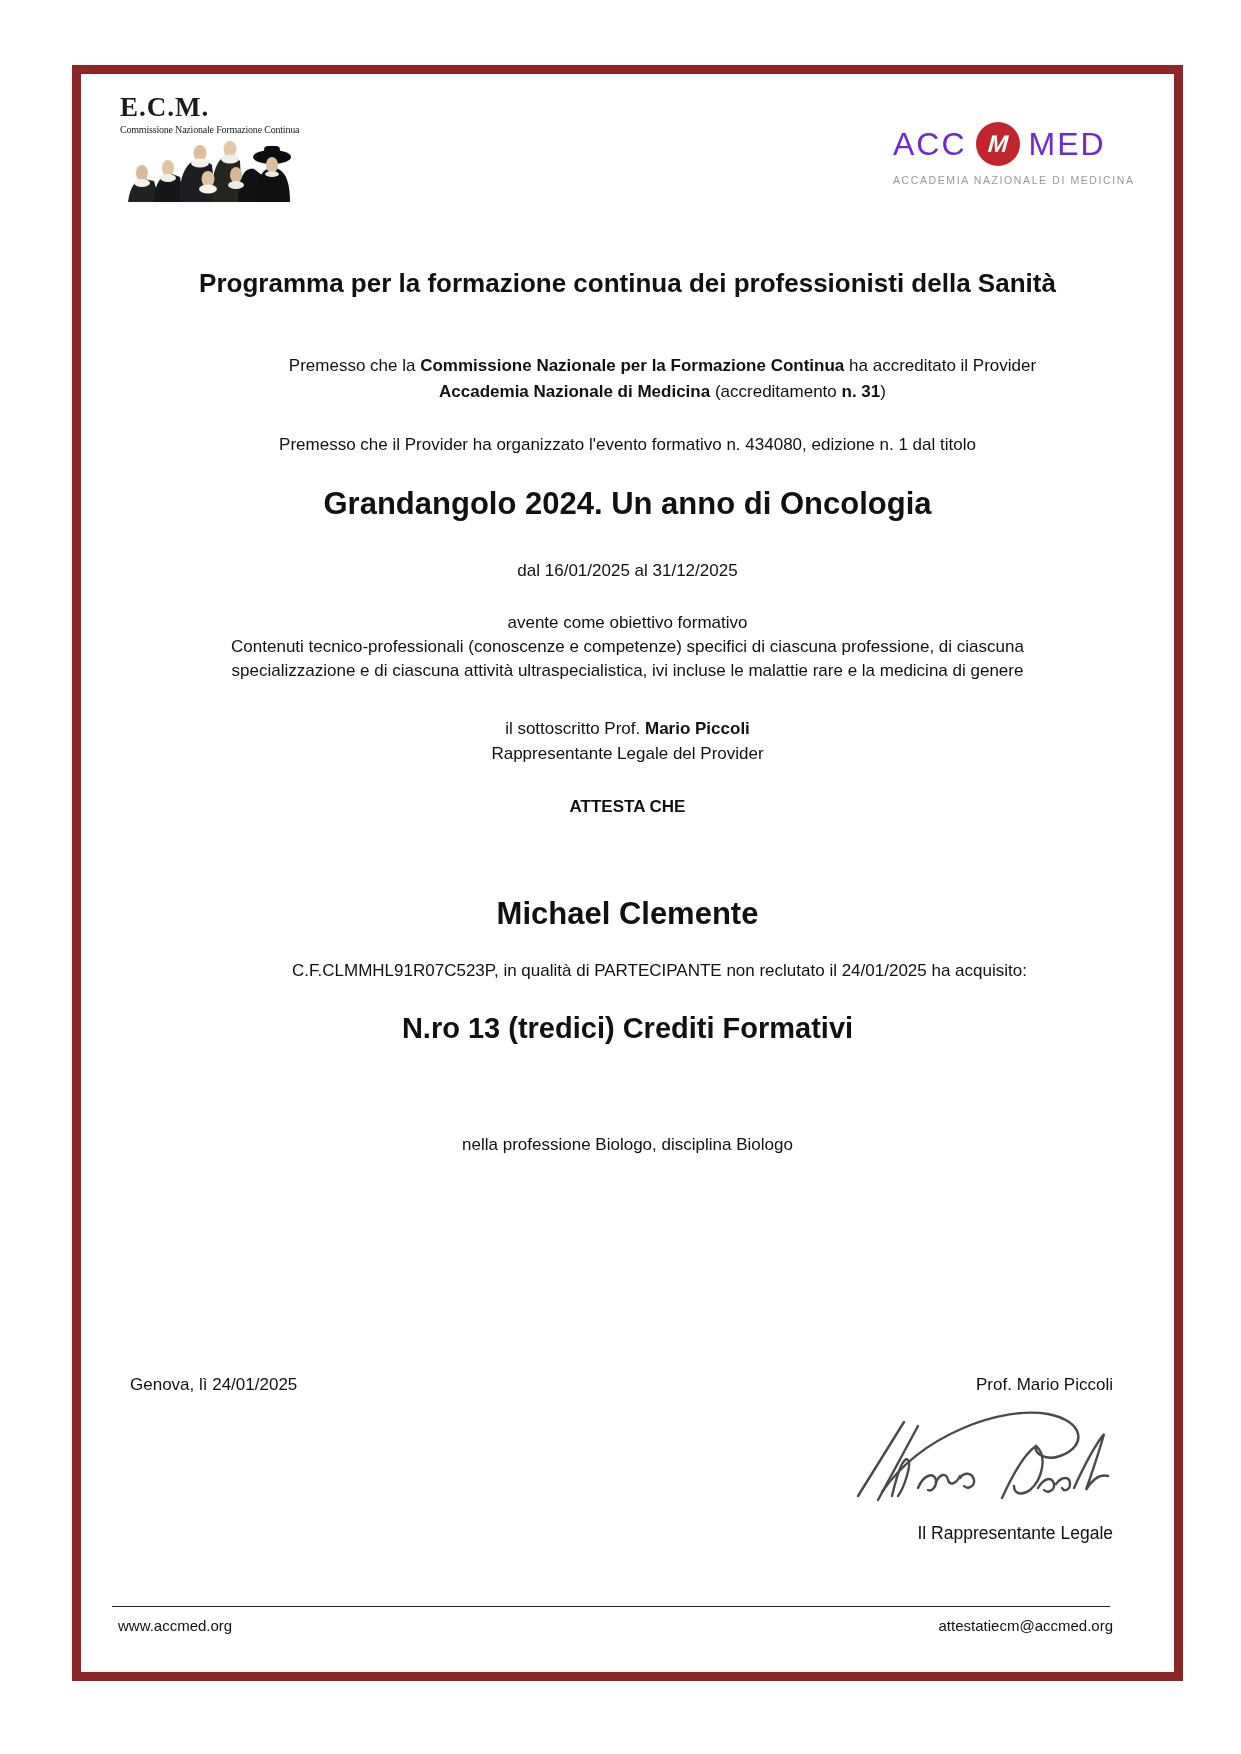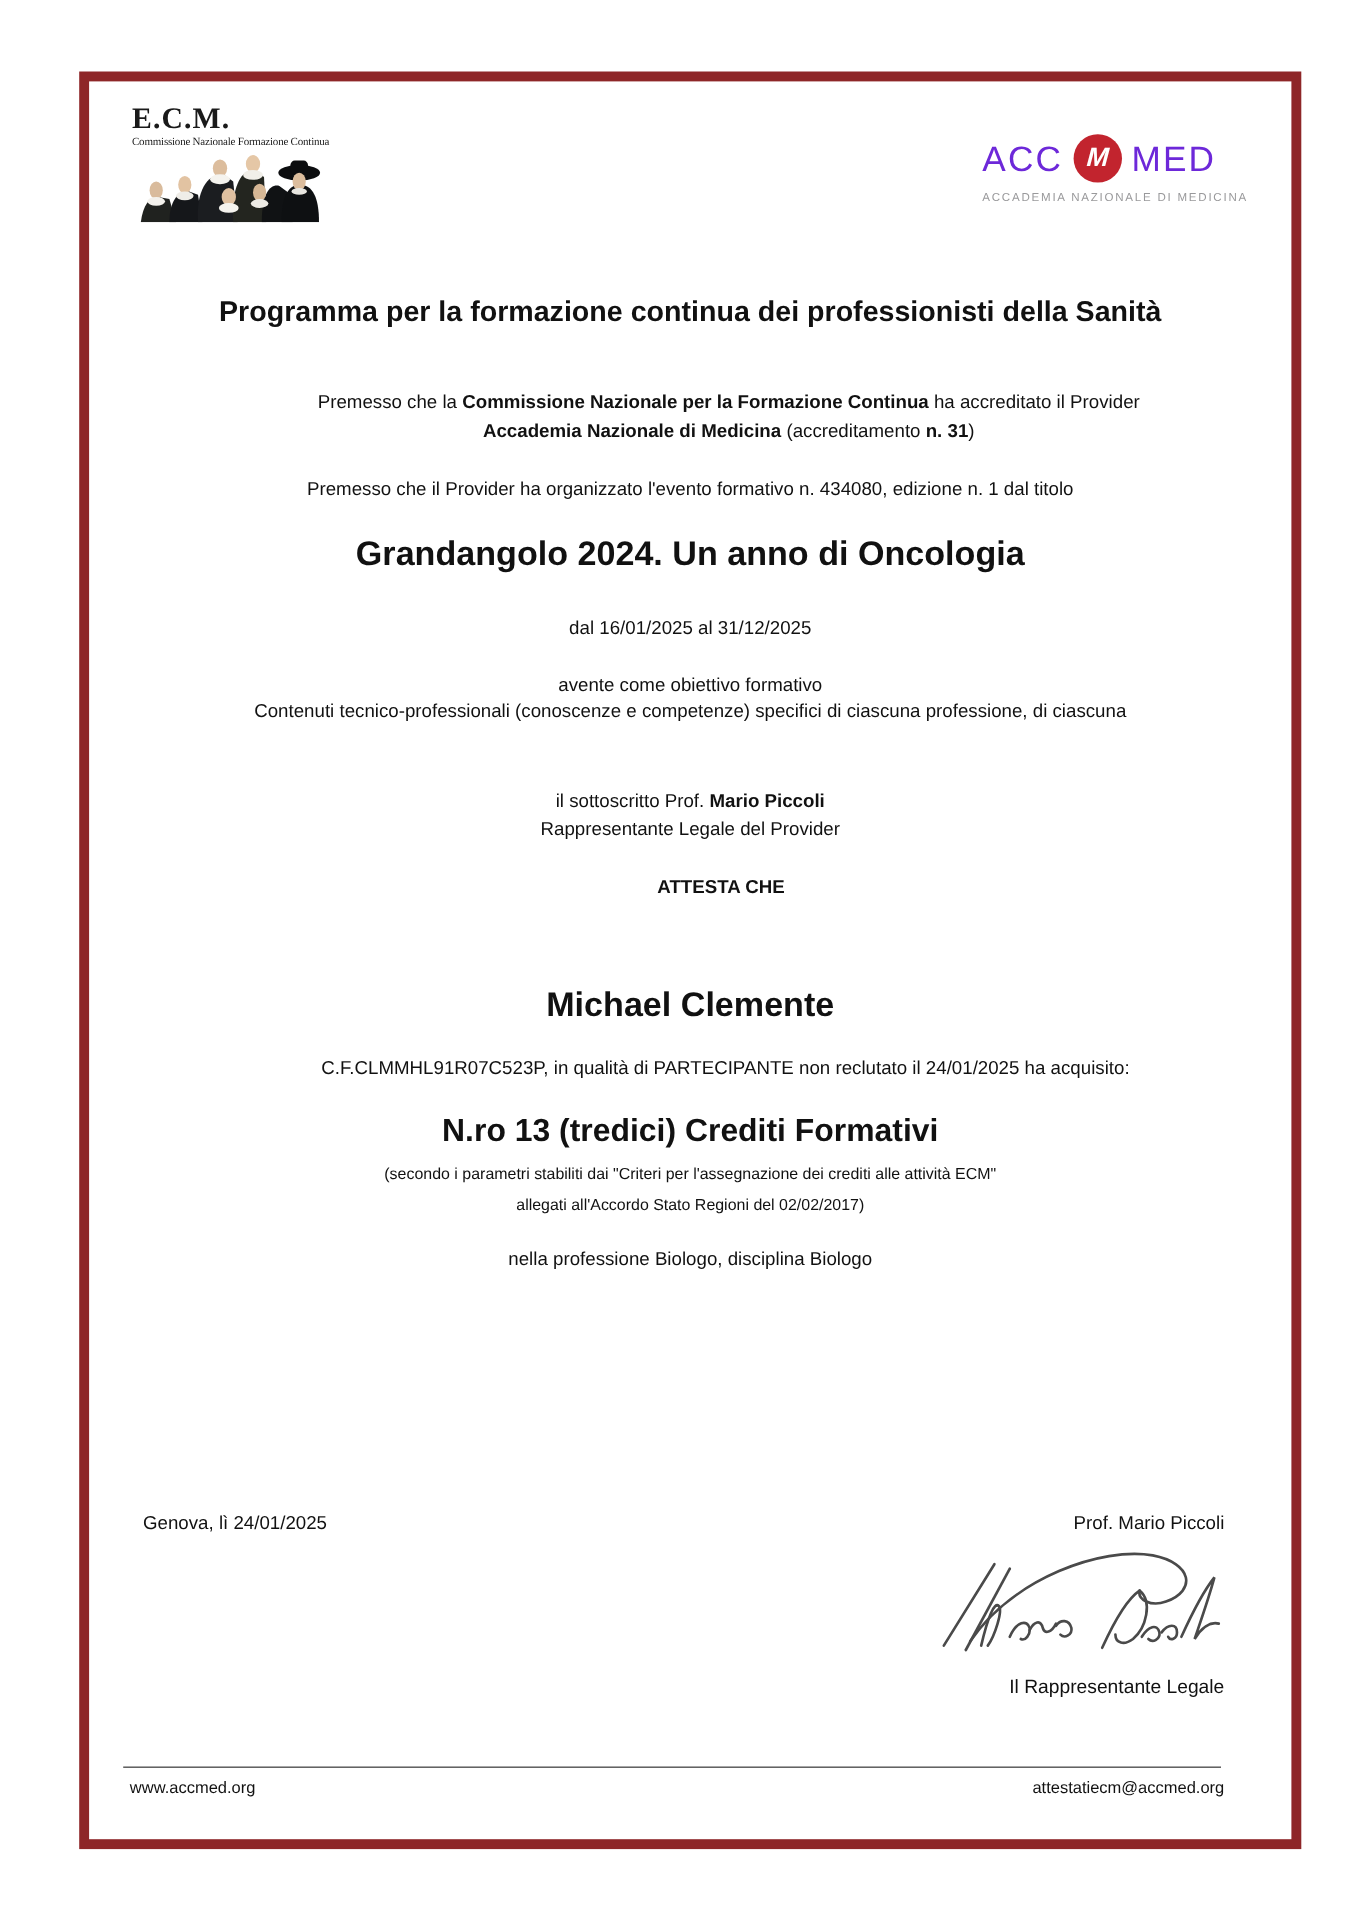--- a/index.html
+++ b/index.html
@@ -101,6 +101,7 @@
   <div class="centered t17" style="top:611px;line-height:24px;">
     <div>avente come obiettivo formativo</div>
     <div>Contenuti tecnico-professionali (conoscenze e competenze) specifici di ciascuna professione, di ciascuna</div>
+    <div>specializzazione e di ciascuna attività ultraspecialistica, ivi incluse le malattie rare e la medicina di genere</div>
   </div>
 
   <div class="centered t17" style="top:716px;line-height:25px;">

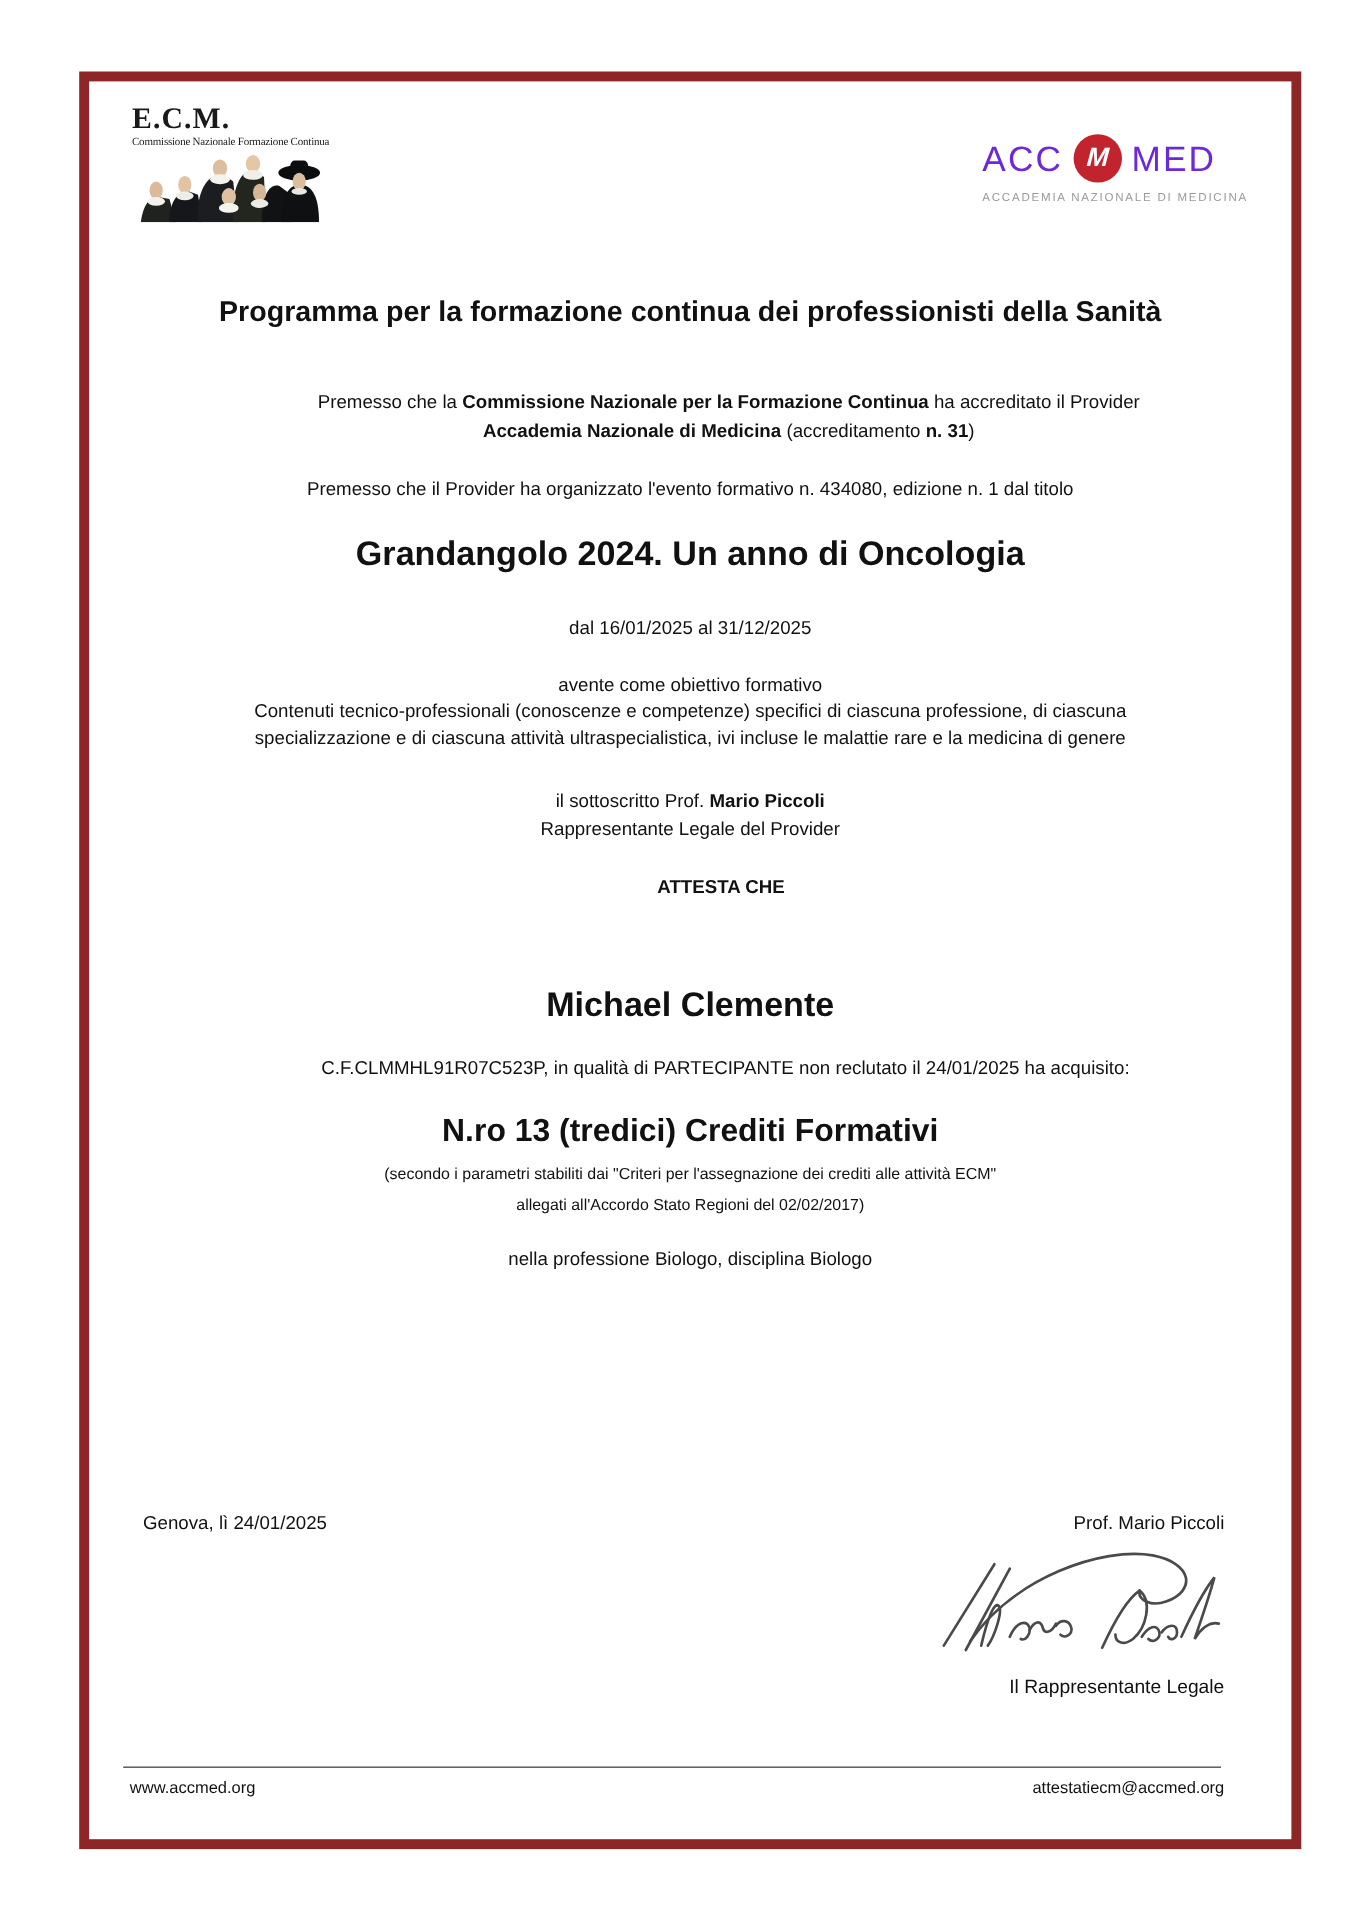--- a/index.html
+++ b/index.html
@@ -109,7 +109,7 @@
     <div>Rappresentante Legale del Provider</div>
   </div>
 
-  <div class="centered t17 b" style="top:794px;padding-left:28px;">ATTESTA CHE</div>
+  <div class="centered t17 b" style="top:794px;">ATTESTA CHE</div>
 
   <div class="centered name-title" style="top:896px;">Michael Clemente</div>
 

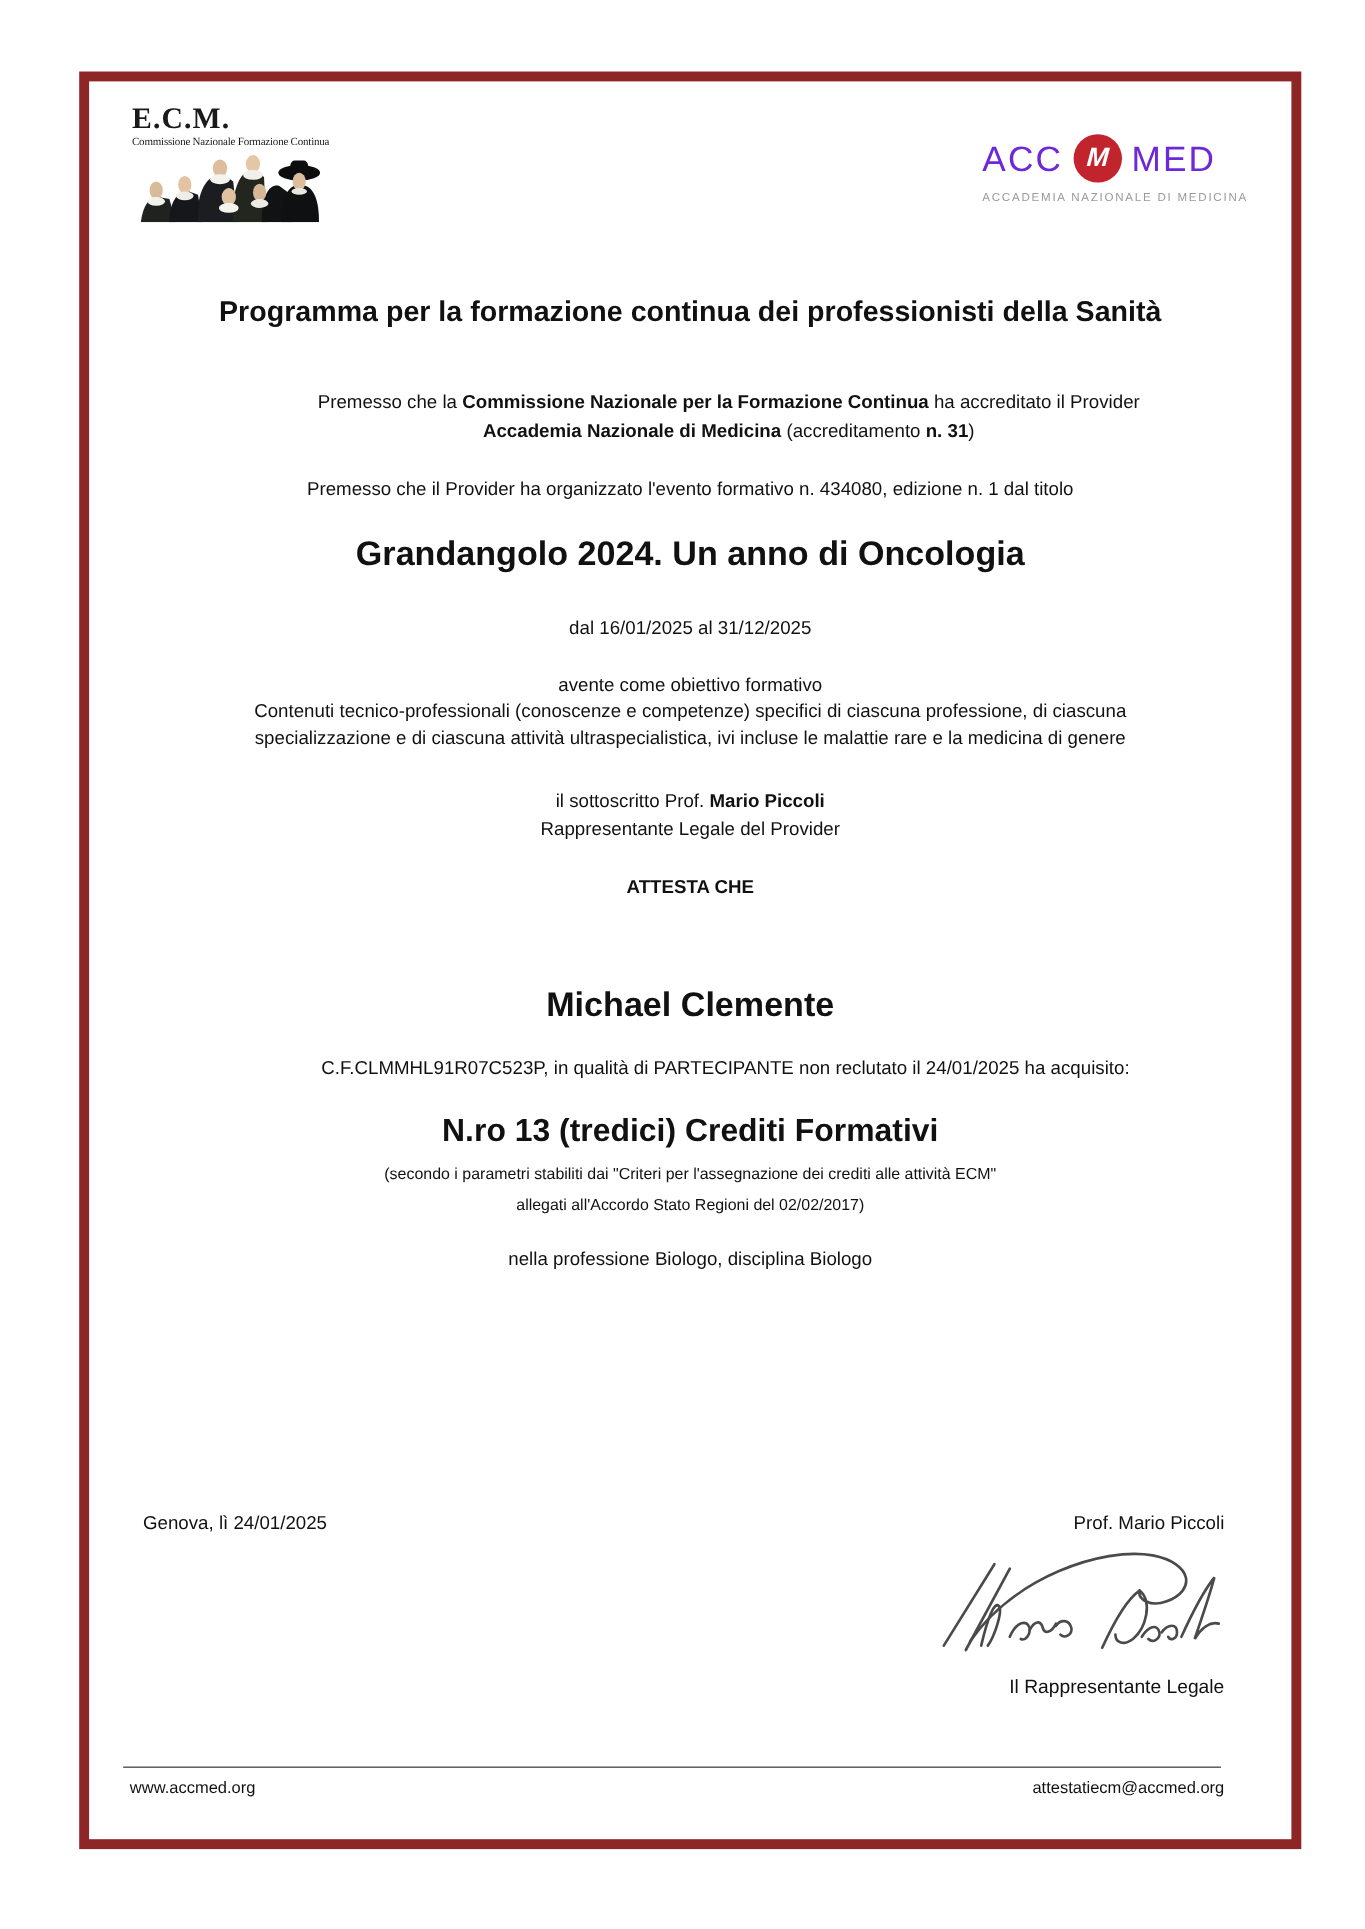--- a/index.html
+++ b/index.html
@@ -116,10 +116,6 @@
   <div class="centered t17" style="top:958px;margin-left:32px;">C.F.CLMMHL91R07C523P, in qualità di PARTECIPANTE non reclutato il 24/01/2025 ha acquisito:</div>
 
   <div class="centered credits-title" style="top:1012px;">N.ro 13 (tredici) Crediti Formativi</div>
-  <div class="centered note" style="top:1054px;">
-    <div>(secondo i parametri stabiliti dai "Criteri per l'assegnazione dei crediti alle attività ECM"</div>
-    <div>allegati all'Accordo Stato Regioni del 02/02/2017)</div>
-  </div>
 
   <div class="centered t17" style="top:1132px;">nella professione Biologo, disciplina Biologo</div>
 

